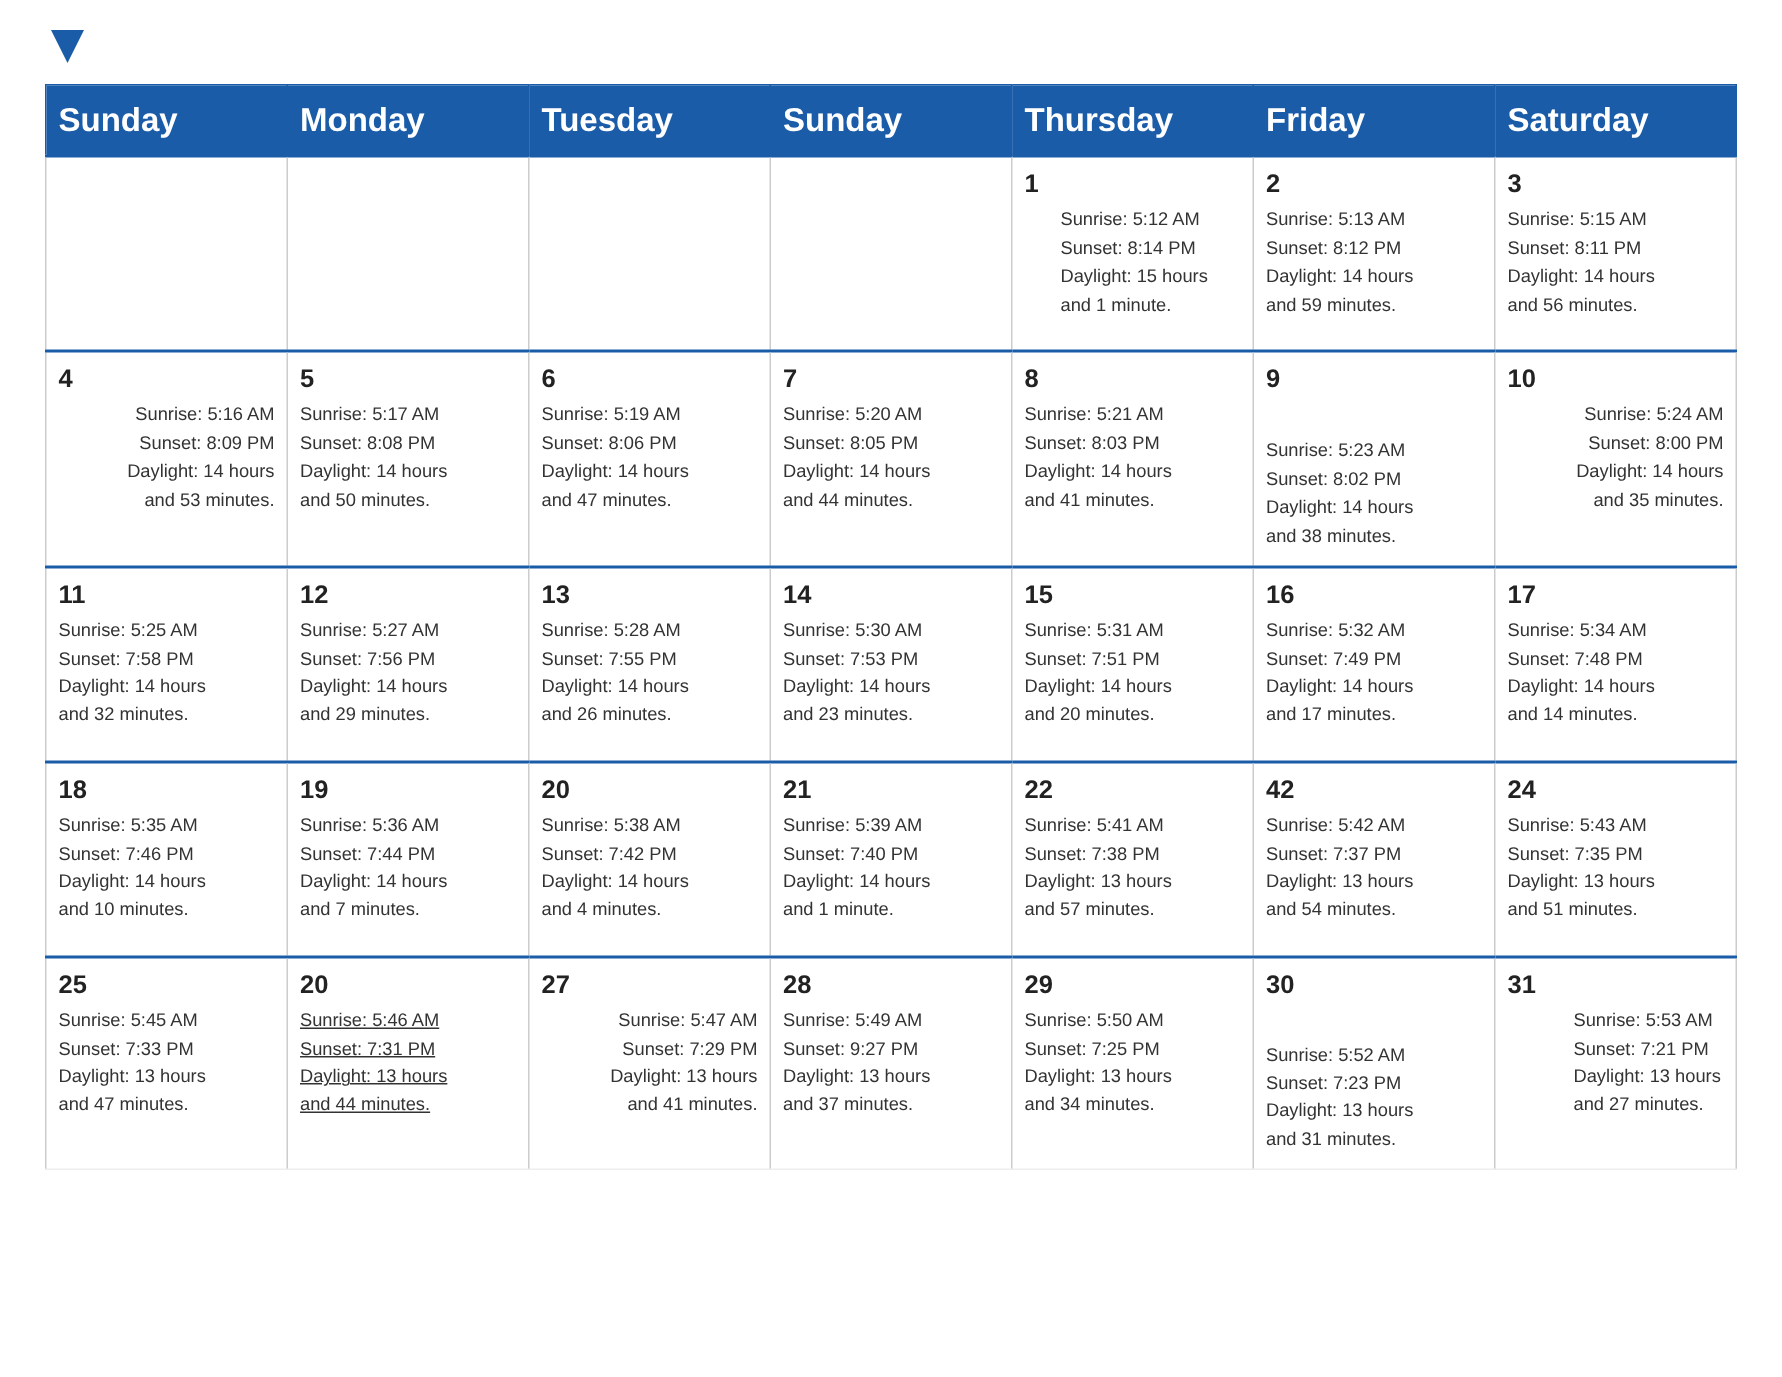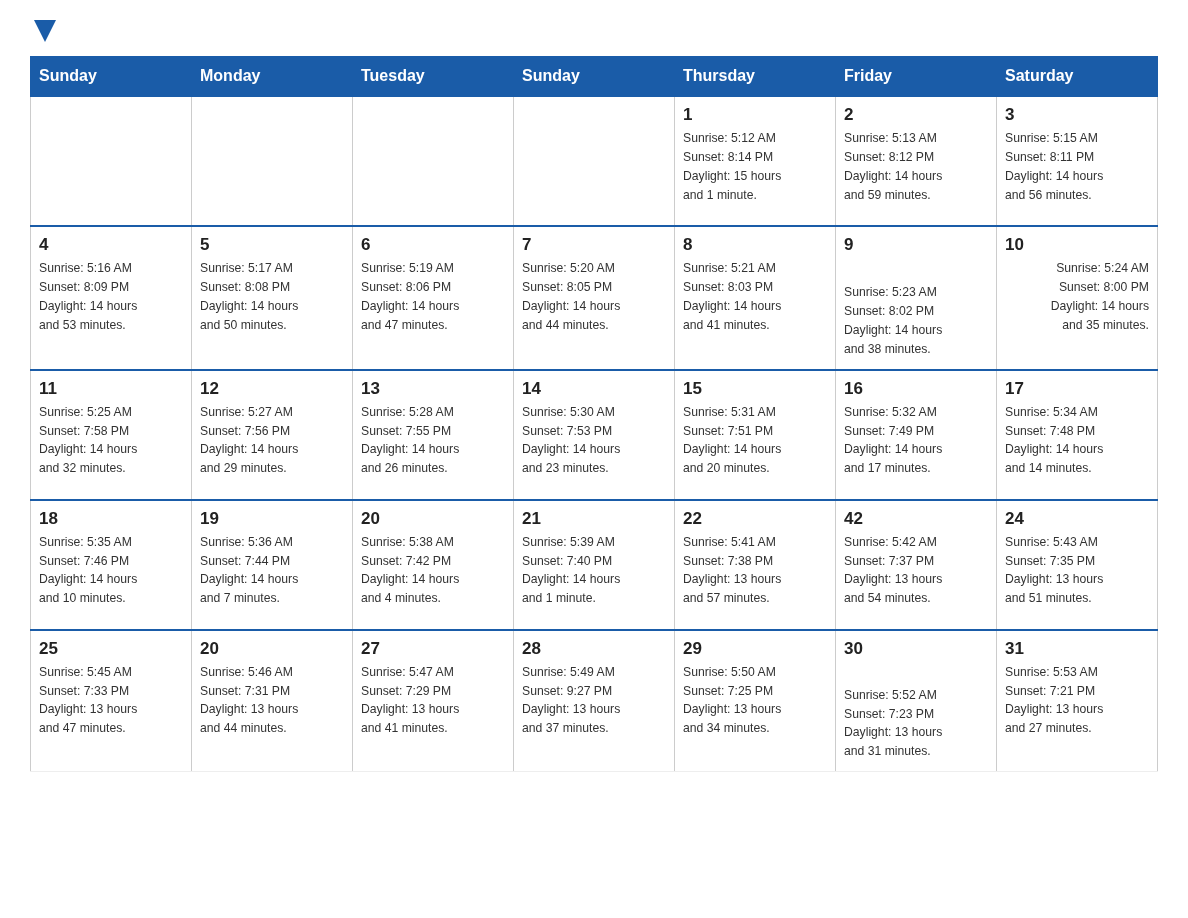--- a/index.html
+++ b/index.html
@@ -48,7 +48,7 @@
     .calendar-table thead tr th {
       background-color: #1a5ca8;
       color: #fff;
-      font-size: 16px;
+      font-size: 22px;
       font-weight: bold;
       padding: 10px 8px;
       text-align: left;

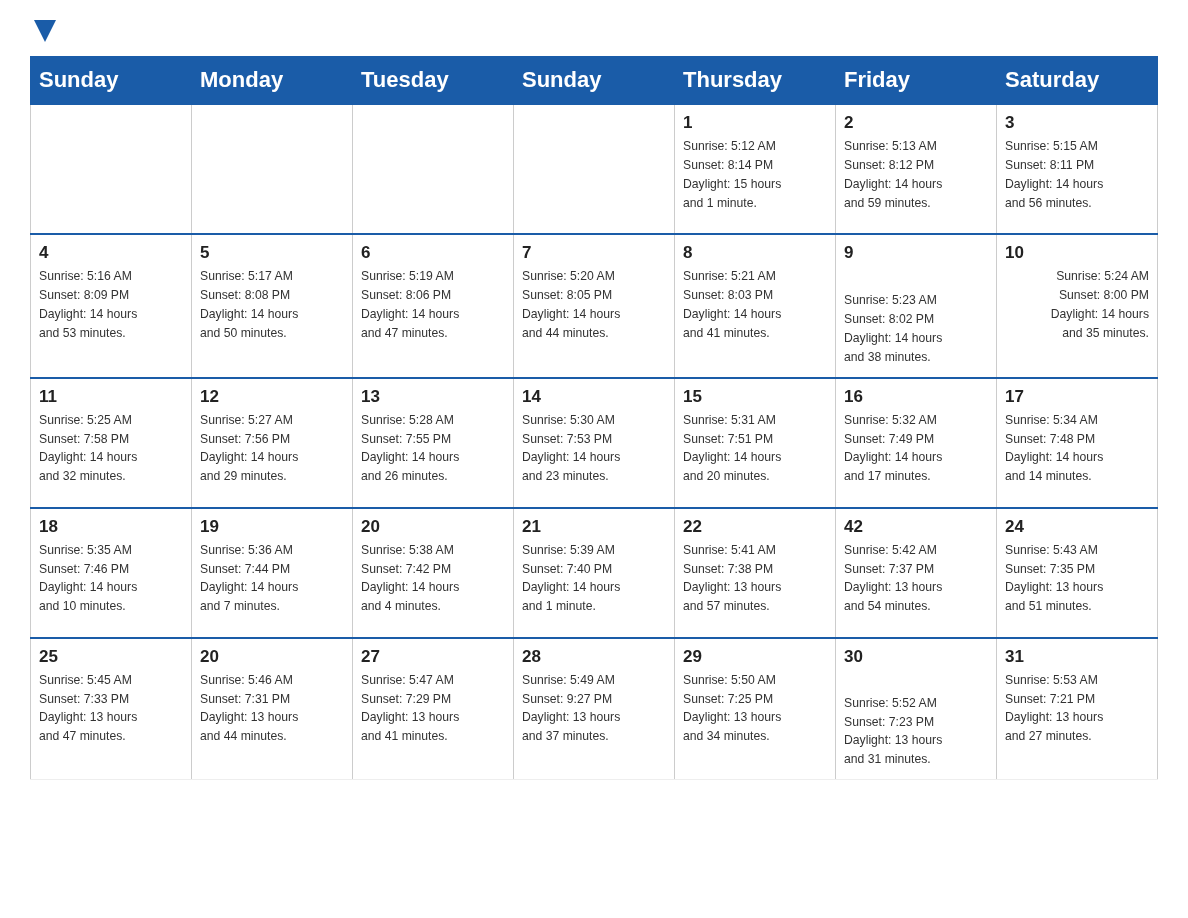--- a/index.html
+++ b/index.html
@@ -138,7 +138,7 @@
         <td></td>
         <td>
           <div class="day-number">1</div>
-          <div class="day-info" style="white-space: pre-line;">Sunrise: 5:12 AM
+          <div class="day-info" style="white-space: pre-line; margin-left: 24px;">Sunrise: 5:12 AM
 Sunset: 8:14 PM
 Daylight: 15 hours
 and 1 minute.</div>

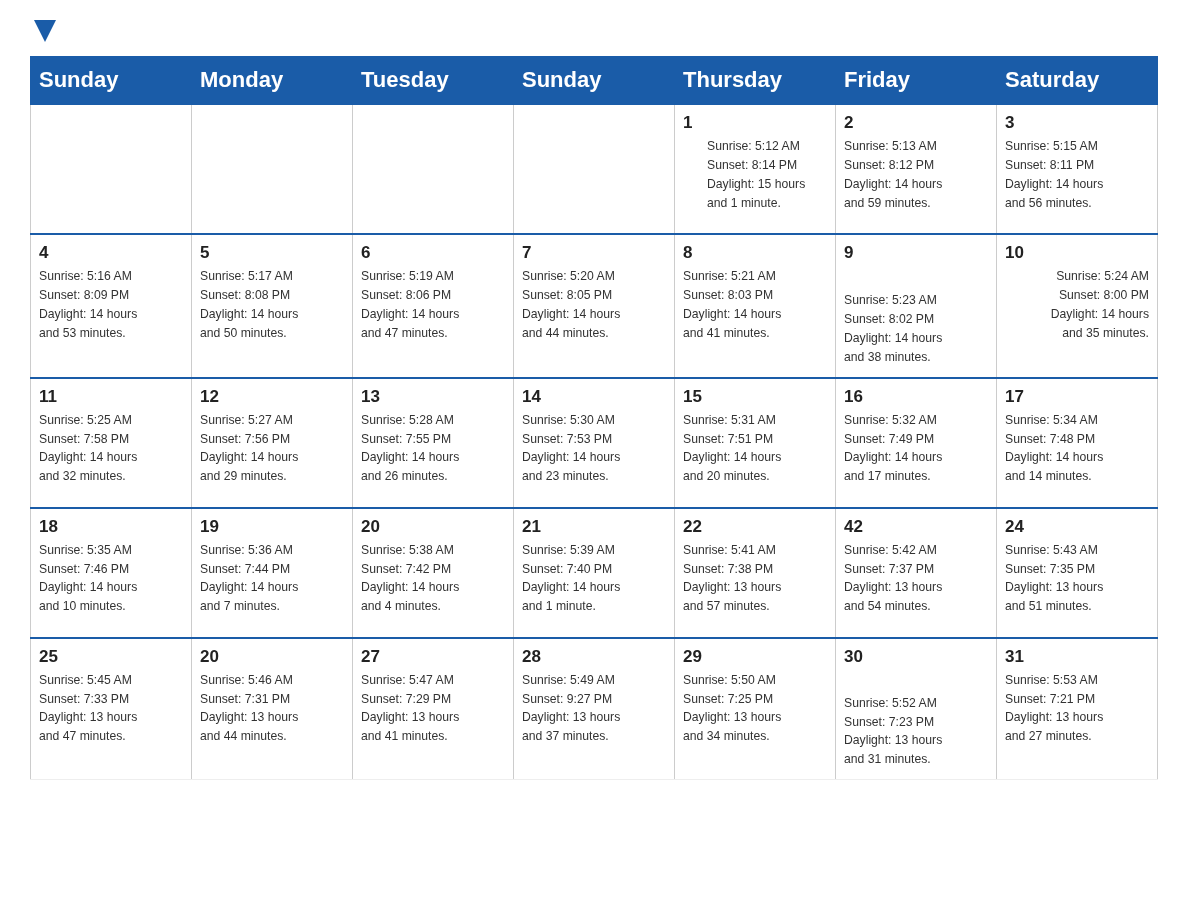--- a/index.html
+++ b/index.html
@@ -161,7 +161,7 @@
       <tr>
         <td>
           <div class="day-number">4</div>
-          <div class="day-info" style="white-space: pre-line;">Sunrise: 5:16 AM
+          <div class="day-info" style="white-space: pre-line; text-align: right;">Sunrise: 5:16 AM
 Sunset: 8:09 PM
 Daylight: 14 hours
 and 53 minutes.</div>

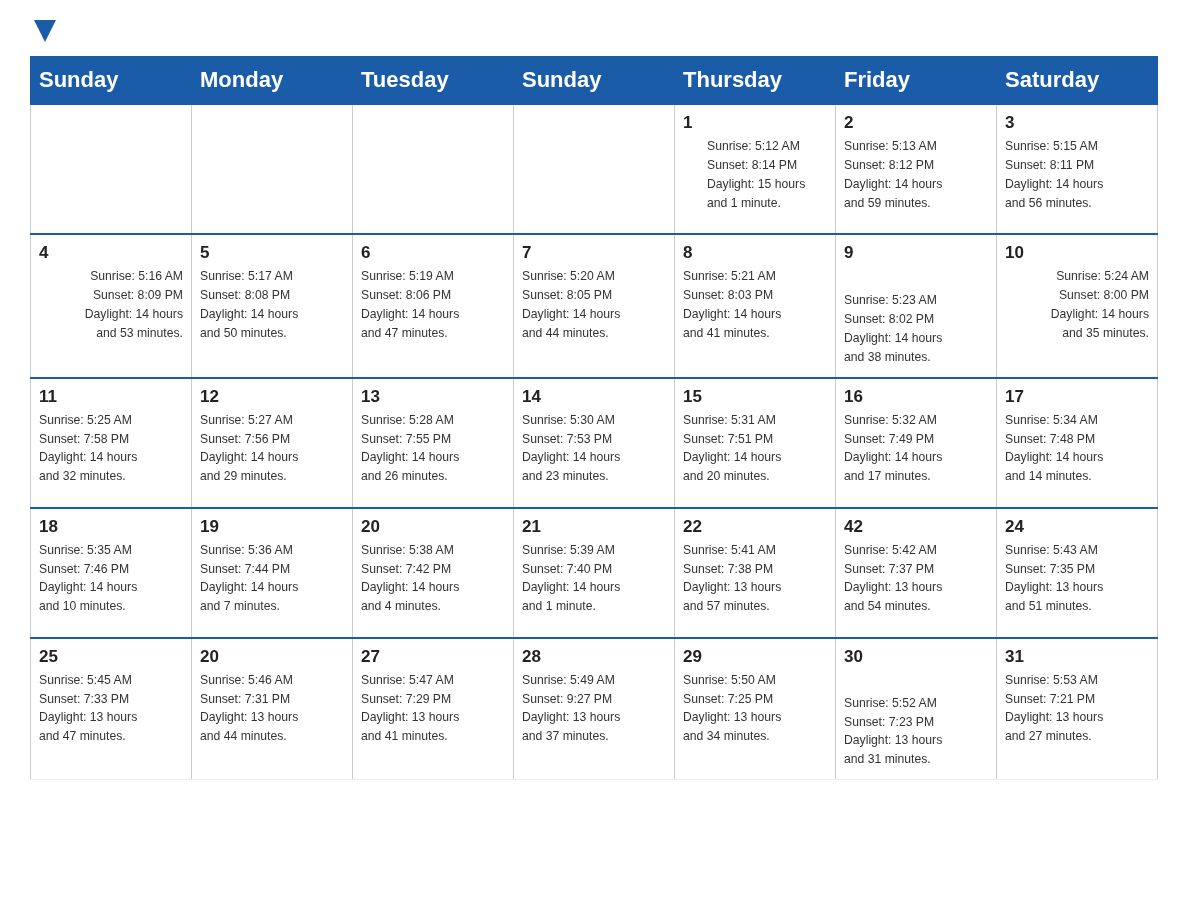--- a/index.html
+++ b/index.html
@@ -321,7 +321,7 @@
         </td>
         <td>
           <div class="day-number">20</div>
-          <div class="day-info" style="white-space: pre-line;">Sunrise: 5:46 AM
+          <div class="day-info" style="white-space: pre-line; text-decoration: underline;">Sunrise: 5:46 AM
 Sunset: 7:31 PM
 Daylight: 13 hours
 and 44 minutes.</div>

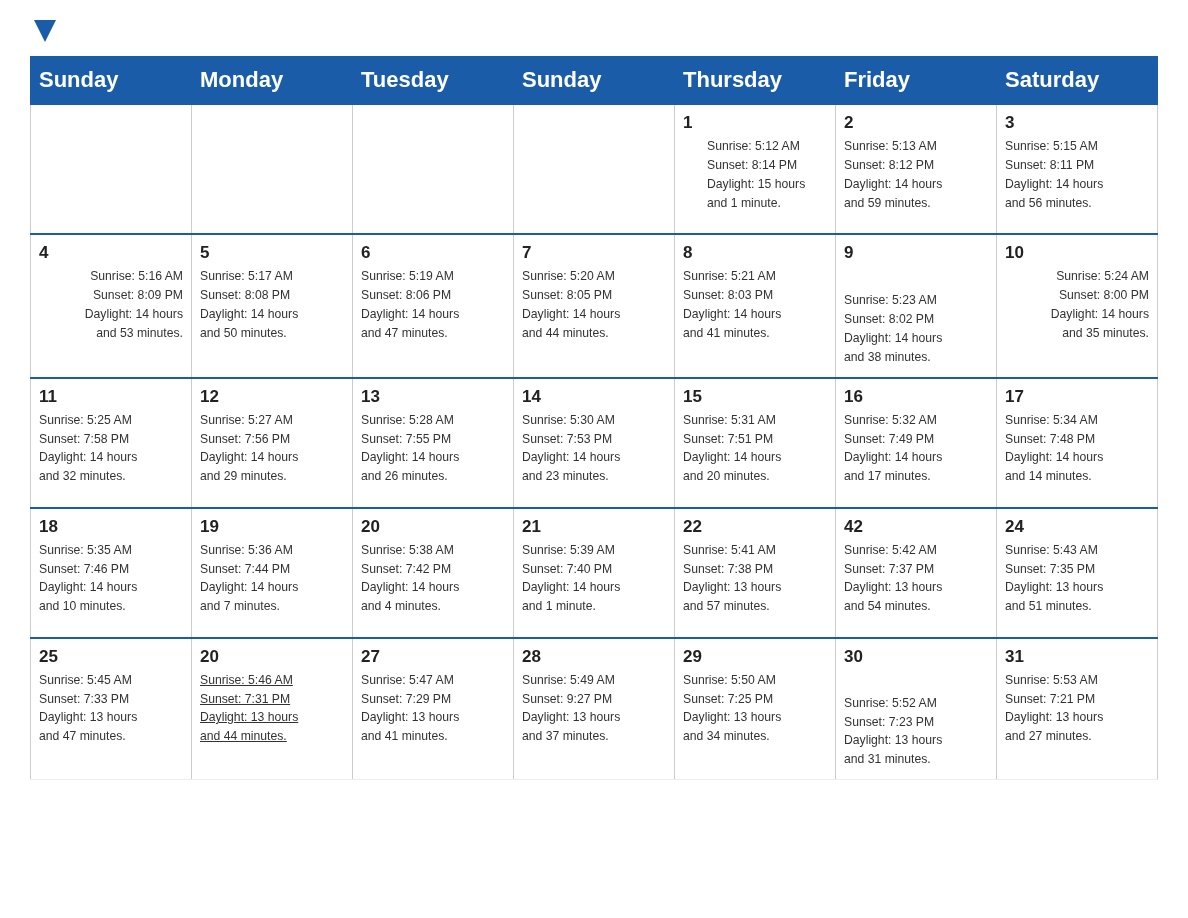--- a/index.html
+++ b/index.html
@@ -328,7 +328,7 @@
         </td>
         <td>
           <div class="day-number">27</div>
-          <div class="day-info" style="white-space: pre-line;">Sunrise: 5:47 AM
+          <div class="day-info" style="white-space: pre-line; text-align: right;">Sunrise: 5:47 AM
 Sunset: 7:29 PM
 Daylight: 13 hours
 and 41 minutes.</div>

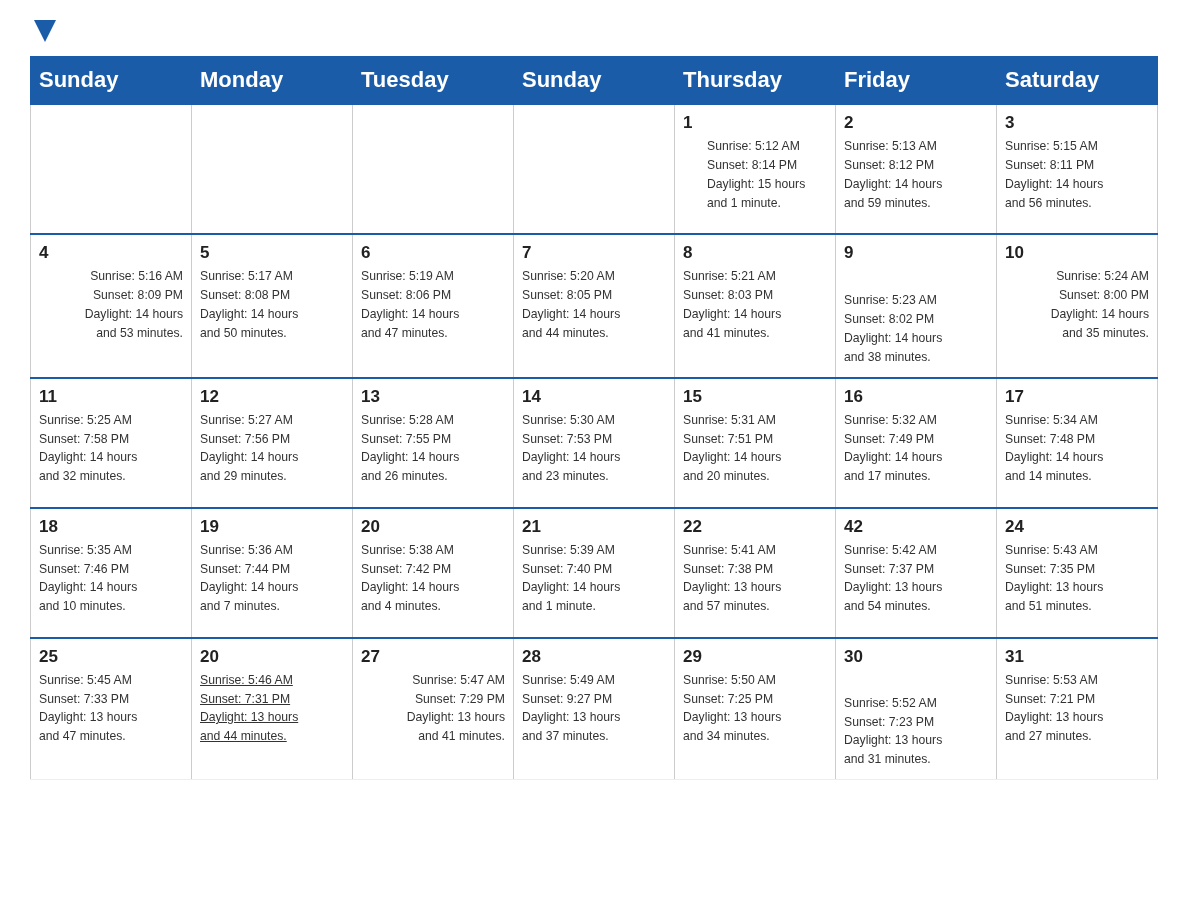--- a/index.html
+++ b/index.html
@@ -356,7 +356,7 @@
         </td>
         <td>
           <div class="day-number">31</div>
-          <div class="day-info" style="white-space: pre-line;">Sunrise: 5:53 AM
+          <div class="day-info" style="white-space: pre-line; margin-left: 44px;">Sunrise: 5:53 AM
 Sunset: 7:21 PM
 Daylight: 13 hours
 and 27 minutes.</div>

